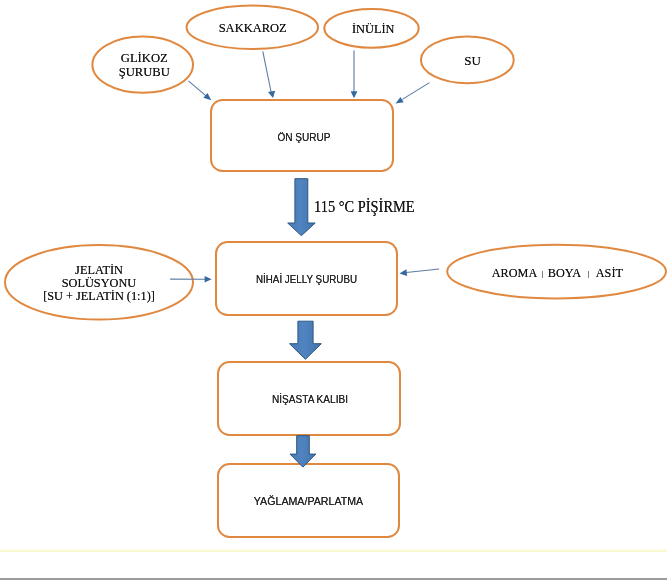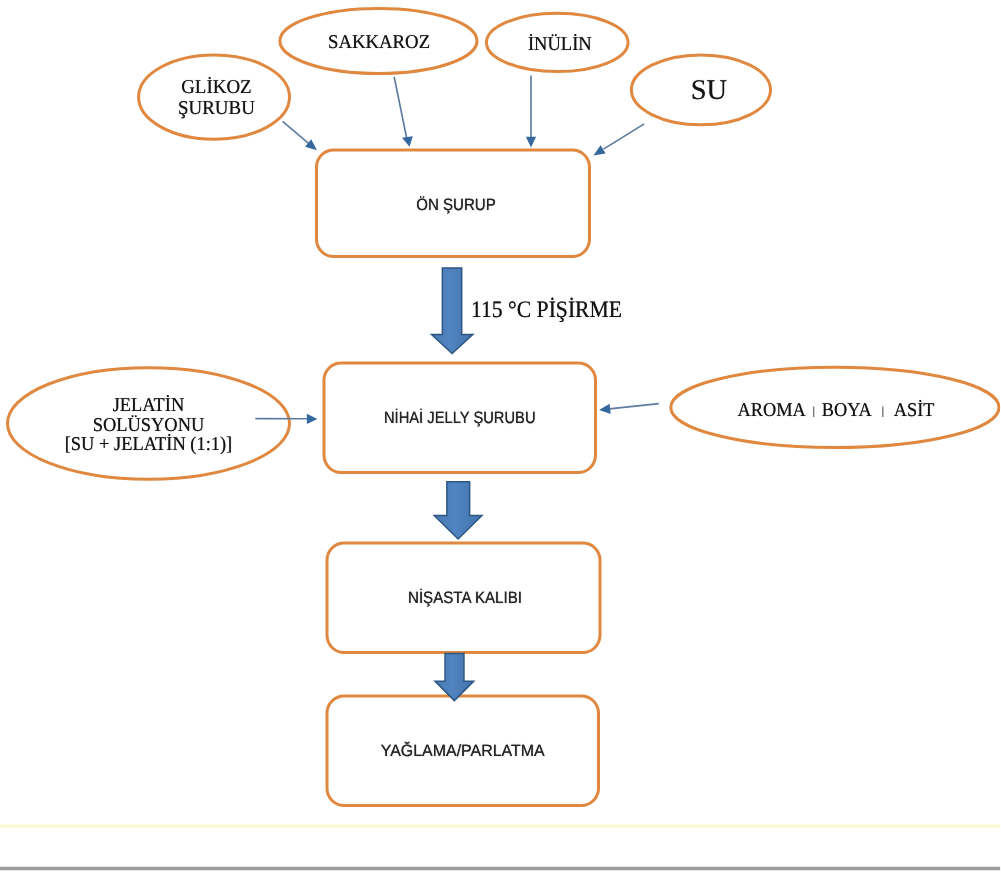--- a/index.html
+++ b/index.html
@@ -86,7 +86,7 @@
     <div>İNÜLİN</div>
   </div>
 
-  <div class="lbl ser" style="left:422.1px;top:54.3px;width:101px;font-size:19px;line-height:13.9px;transform:translateZ(0) scaleX(1);">
+  <div class="lbl ser" style="left:422.1px;top:54.3px;width:101px;font-size:13px;line-height:13.9px;transform:translateZ(0) scaleX(1);">
     <div>SU</div>
   </div>
 

